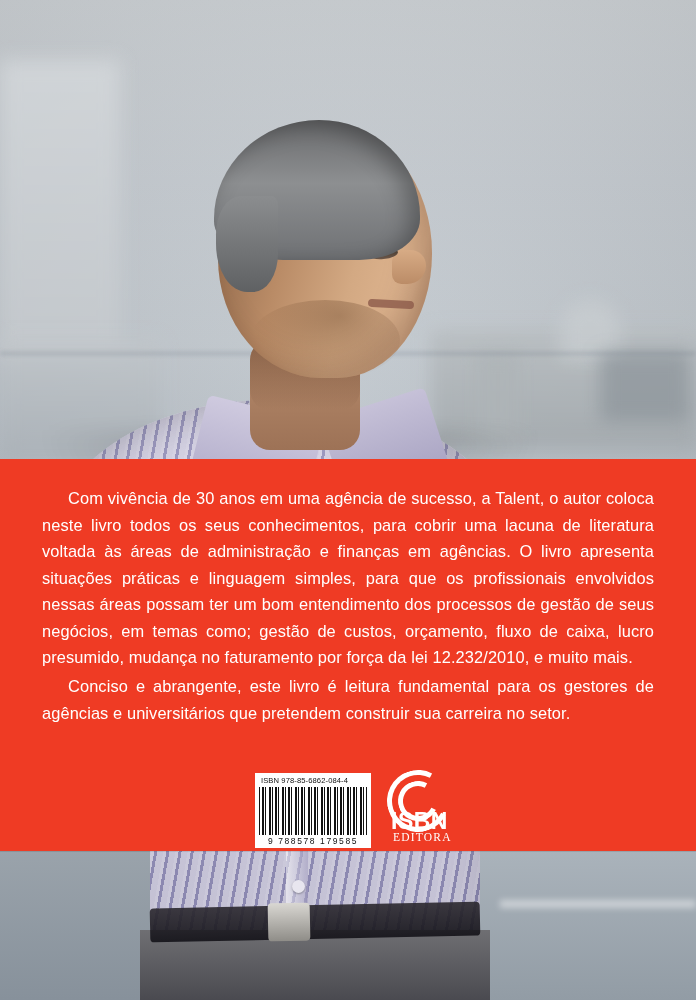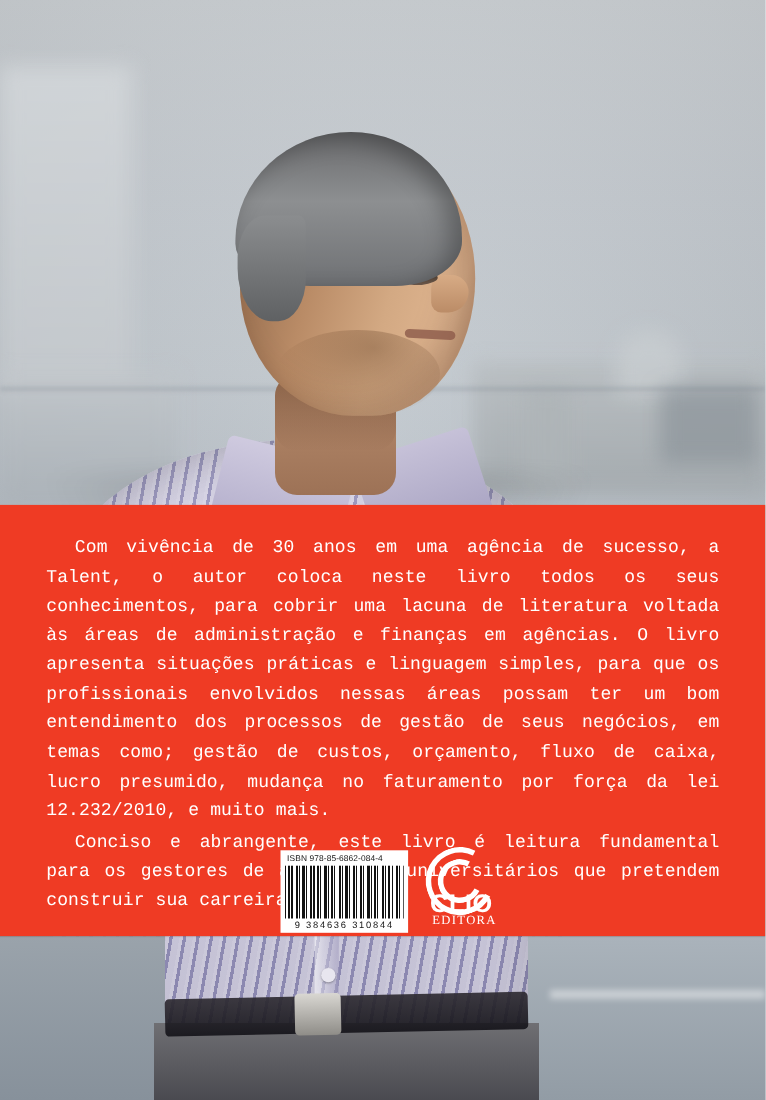--- a/index.html
+++ b/index.html
@@ -188,7 +188,7 @@
     font-size: 16.4px;
     line-height: 1.62;
     text-align: justify;
-    font-family: Liberation Mono, monospace;
+    font-family: Liberation Sans, sans-serif;
     letter-spacing: .1px;
   }
   .blurb p { margin: 0; text-indent: 26px; }

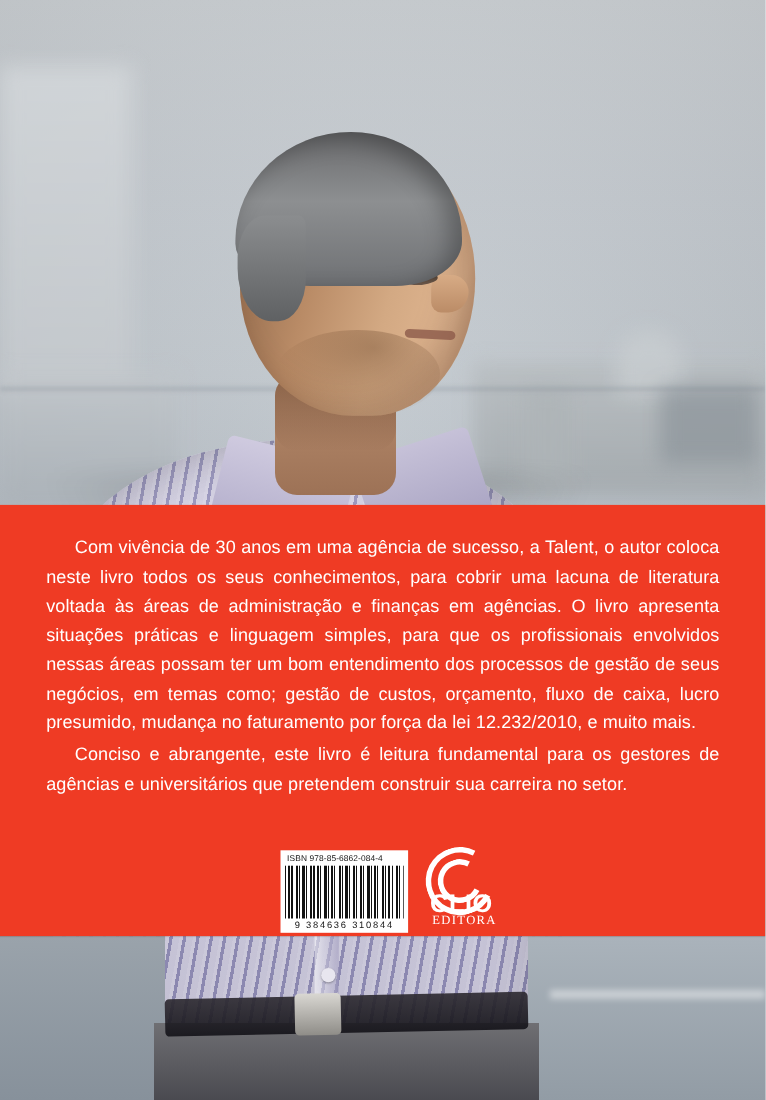--- a/index.html
+++ b/index.html
@@ -391,7 +391,7 @@
       <div class="ring"></div>
       <div class="ring2"></div>
     </div>
-    <div class="logo-name">CLIO</div>
+    <div class="logo-name">ISBN</div>
     <div class="logo-sub">EDITORA</div>
   </div>
 

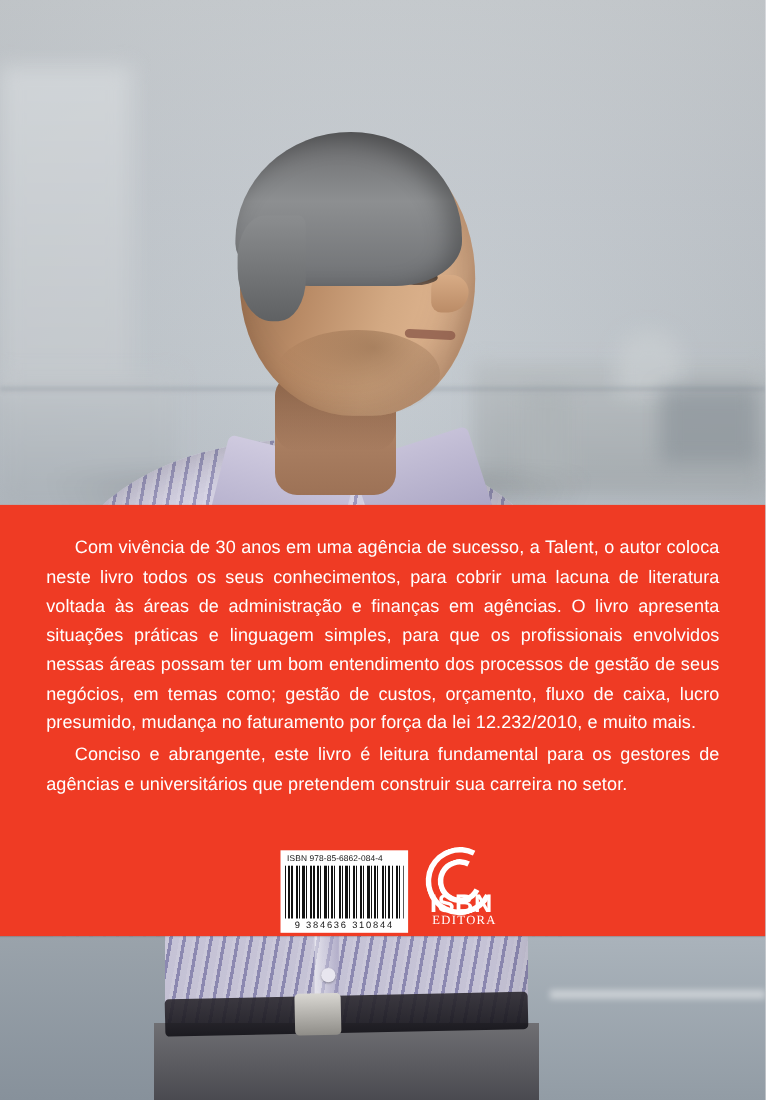--- a/index.html
+++ b/index.html
@@ -383,7 +383,7 @@
   <div class="isbn-block">
     <div class="isbn-text">ISBN 978-85-6862-084-4</div>
     <div class="barcode"></div>
-    <div class="barcode-digits">9 384636 310844</div>
+    <div class="barcode-digits">9 788578 179585</div>
   </div>
 
   <div class="logo">

